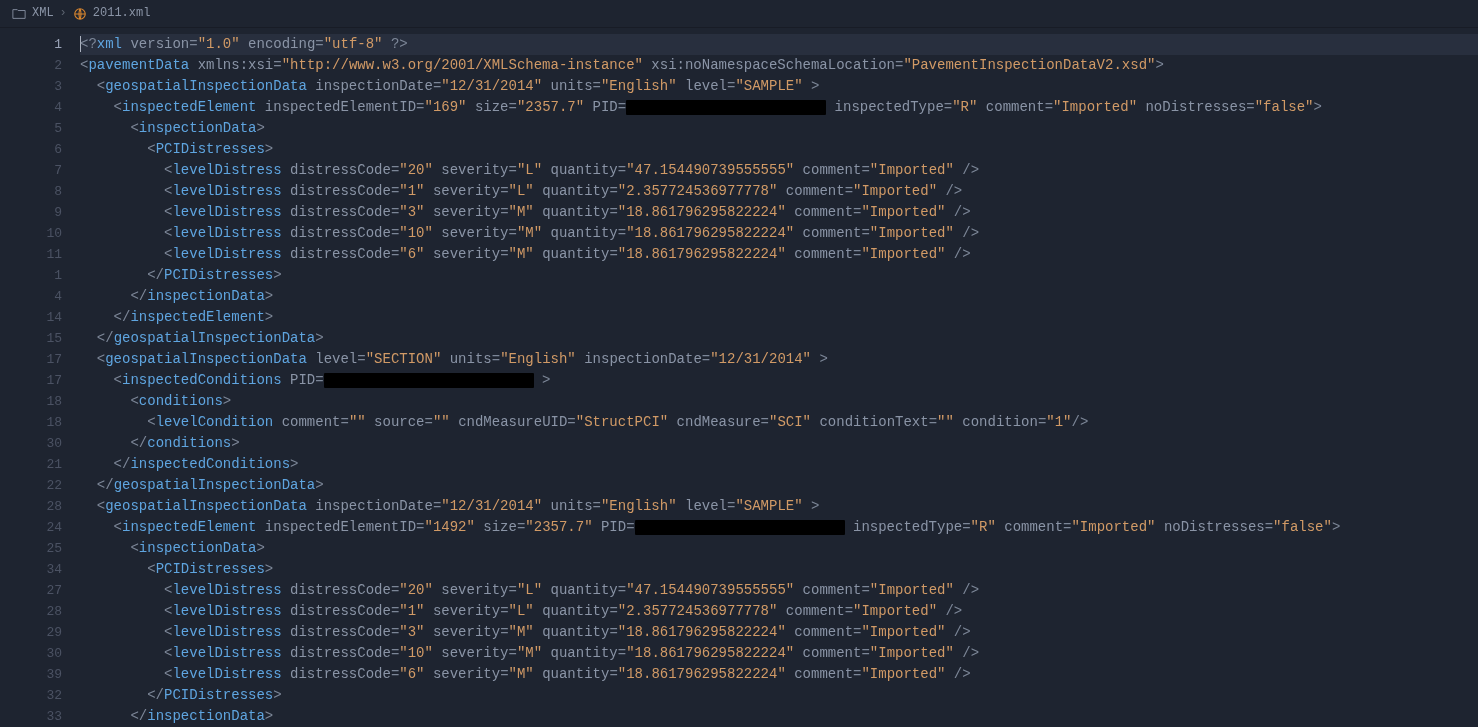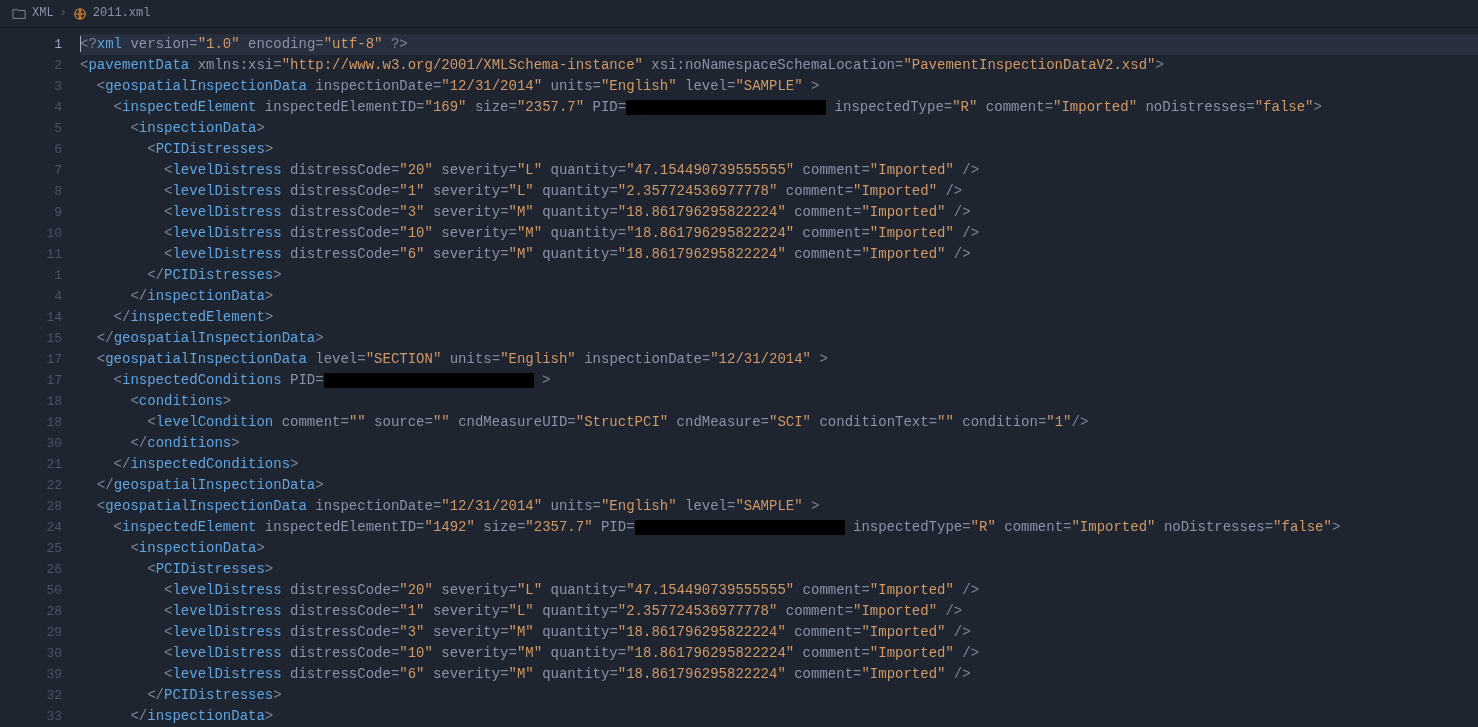--- a/index.html
+++ b/index.html
@@ -122,7 +122,7 @@
       <div class="ln">28</div>
       <div class="ln">24</div>
       <div class="ln">25</div>
-      <div class="ln">26</div>
+      <div class="ln">34</div>
       <div class="ln">50</div>
       <div class="ln">28</div>
       <div class="ln">29</div>

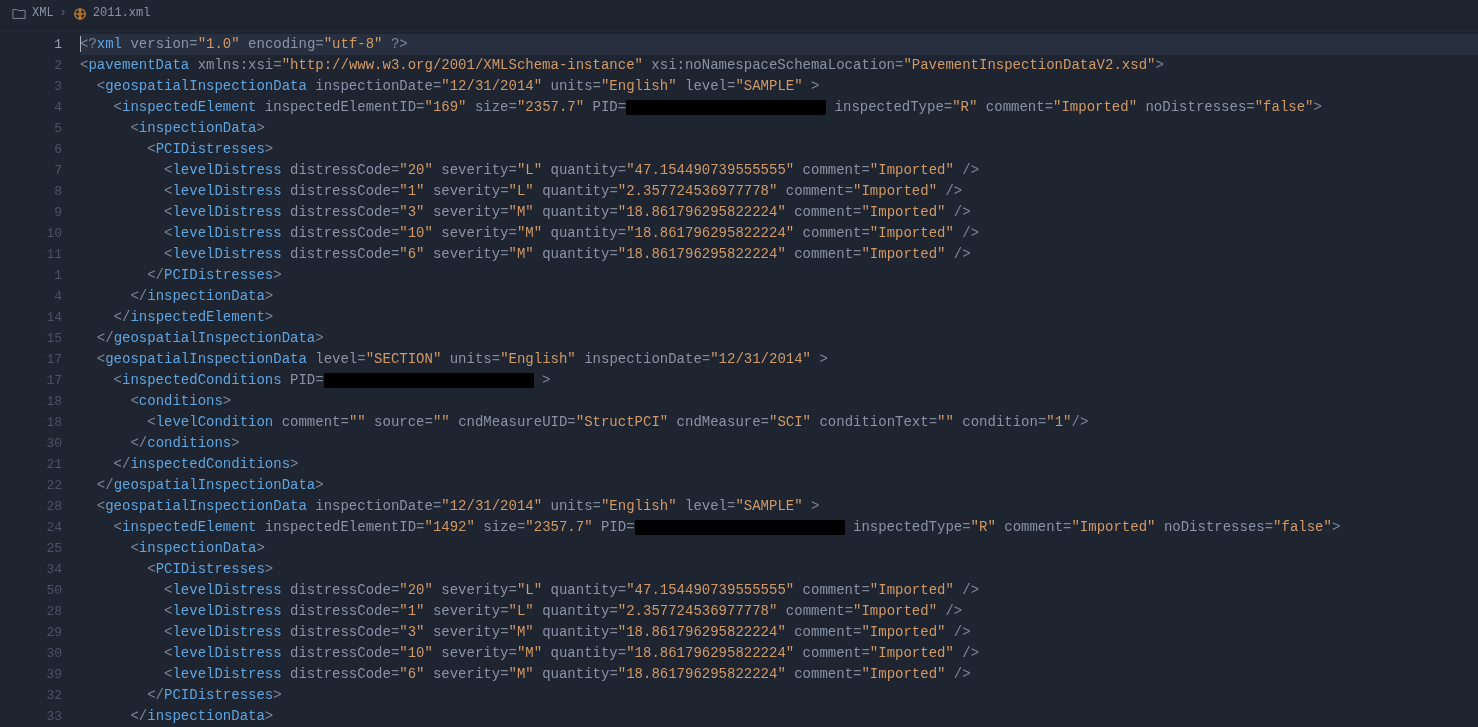--- a/index.html
+++ b/index.html
@@ -123,7 +123,7 @@
       <div class="ln">24</div>
       <div class="ln">25</div>
       <div class="ln">34</div>
-      <div class="ln">50</div>
+      <div class="ln">27</div>
       <div class="ln">28</div>
       <div class="ln">29</div>
       <div class="ln">30</div>

